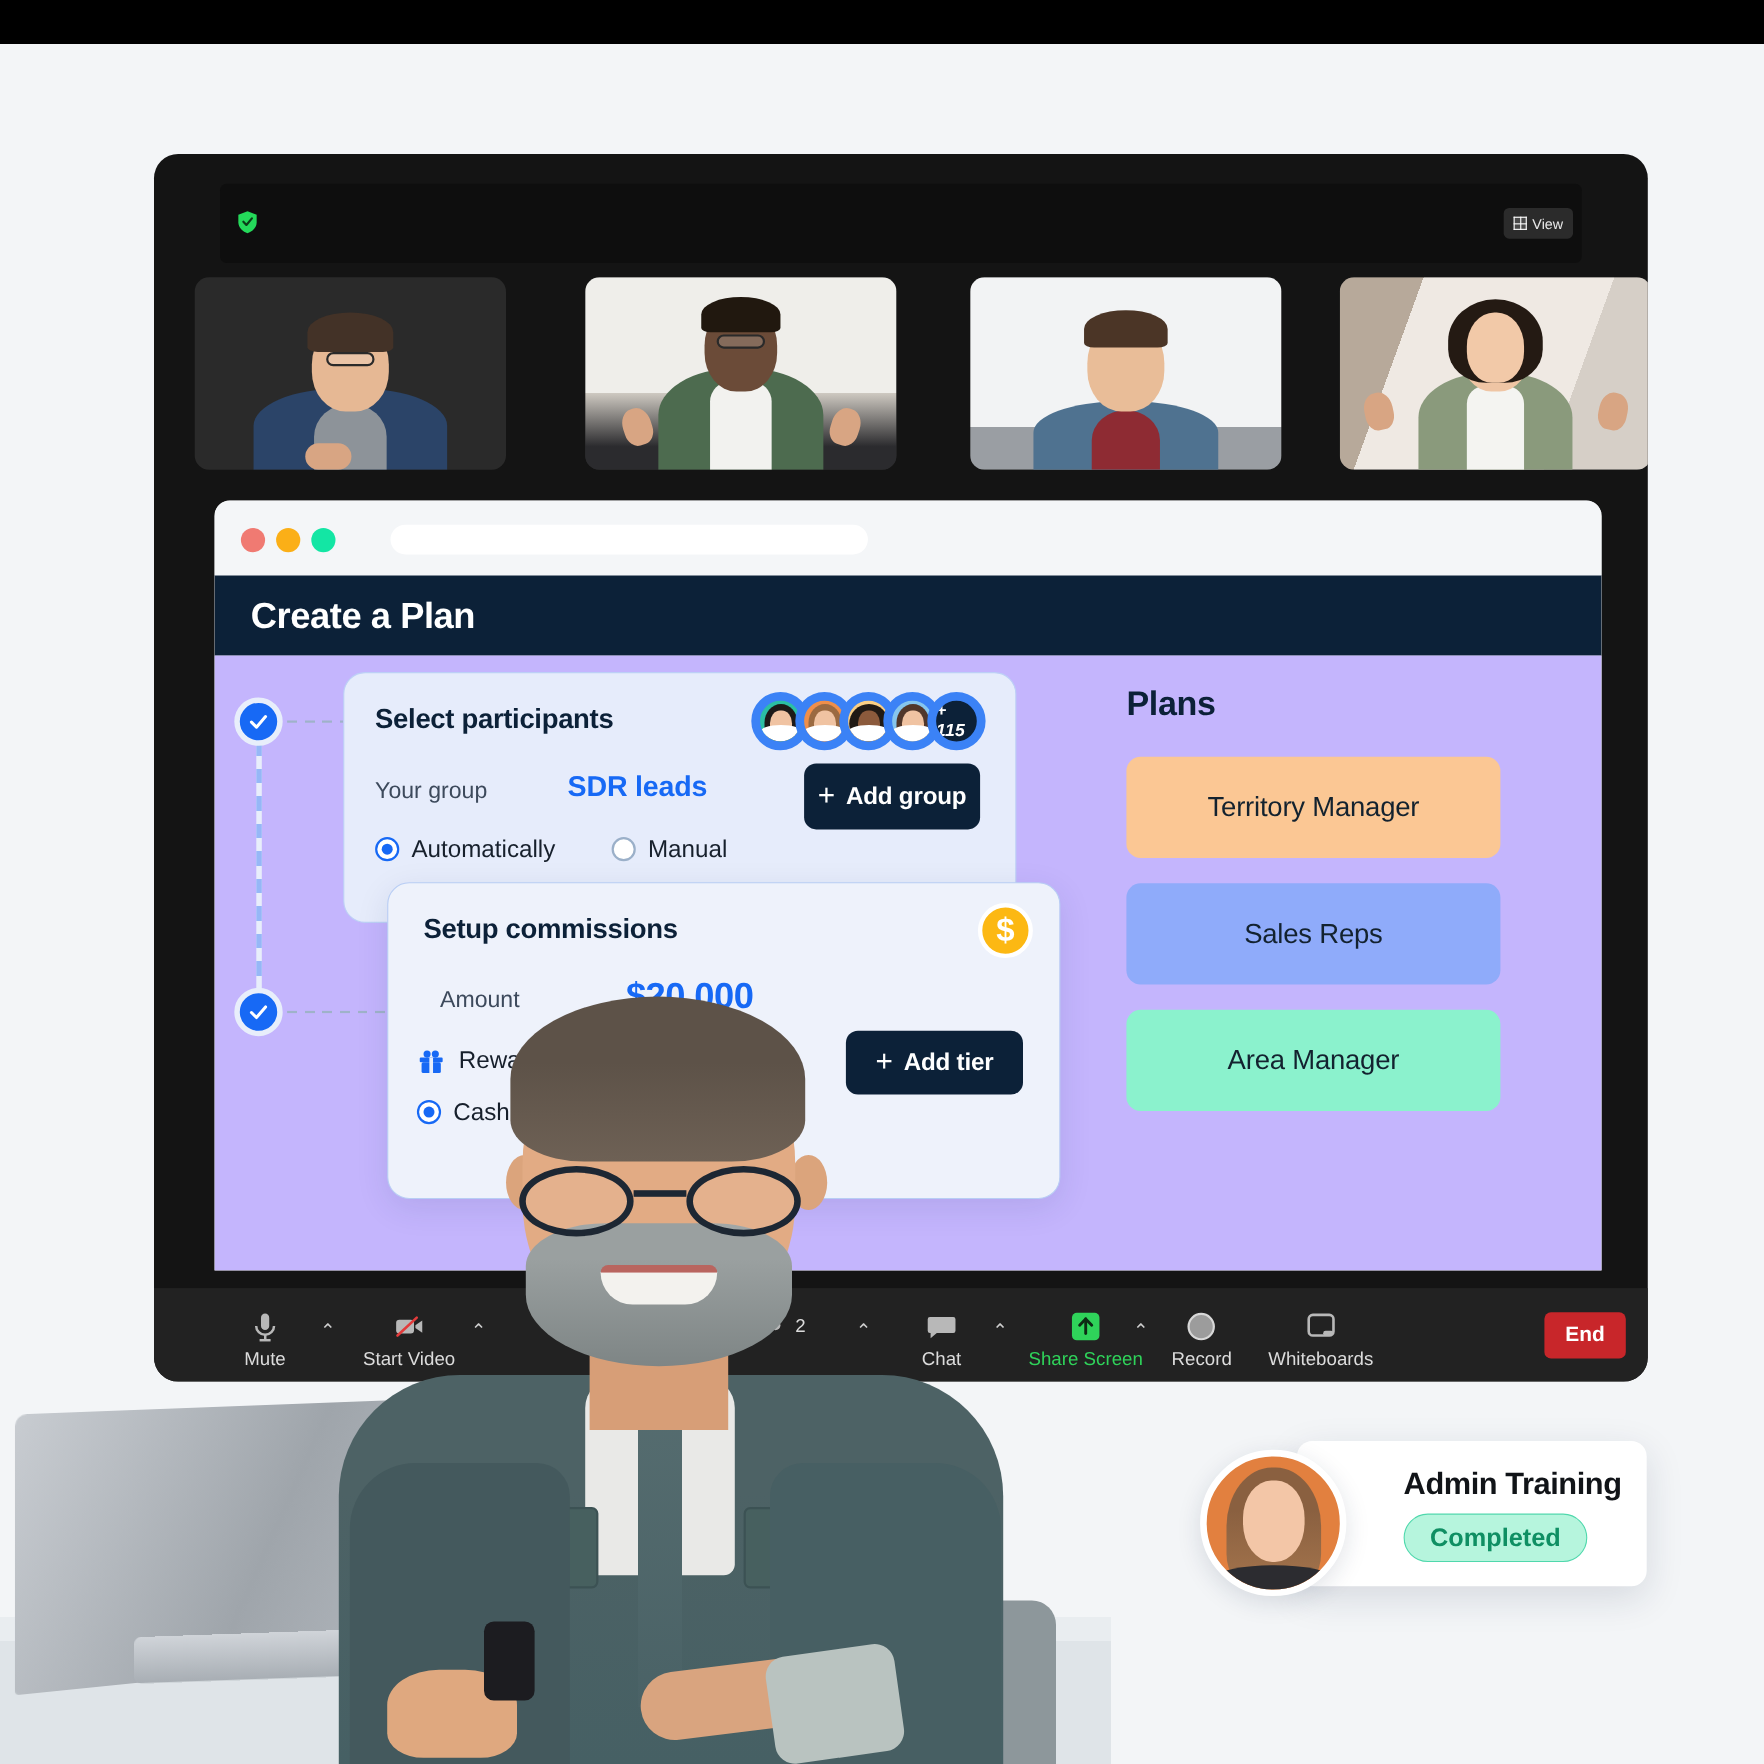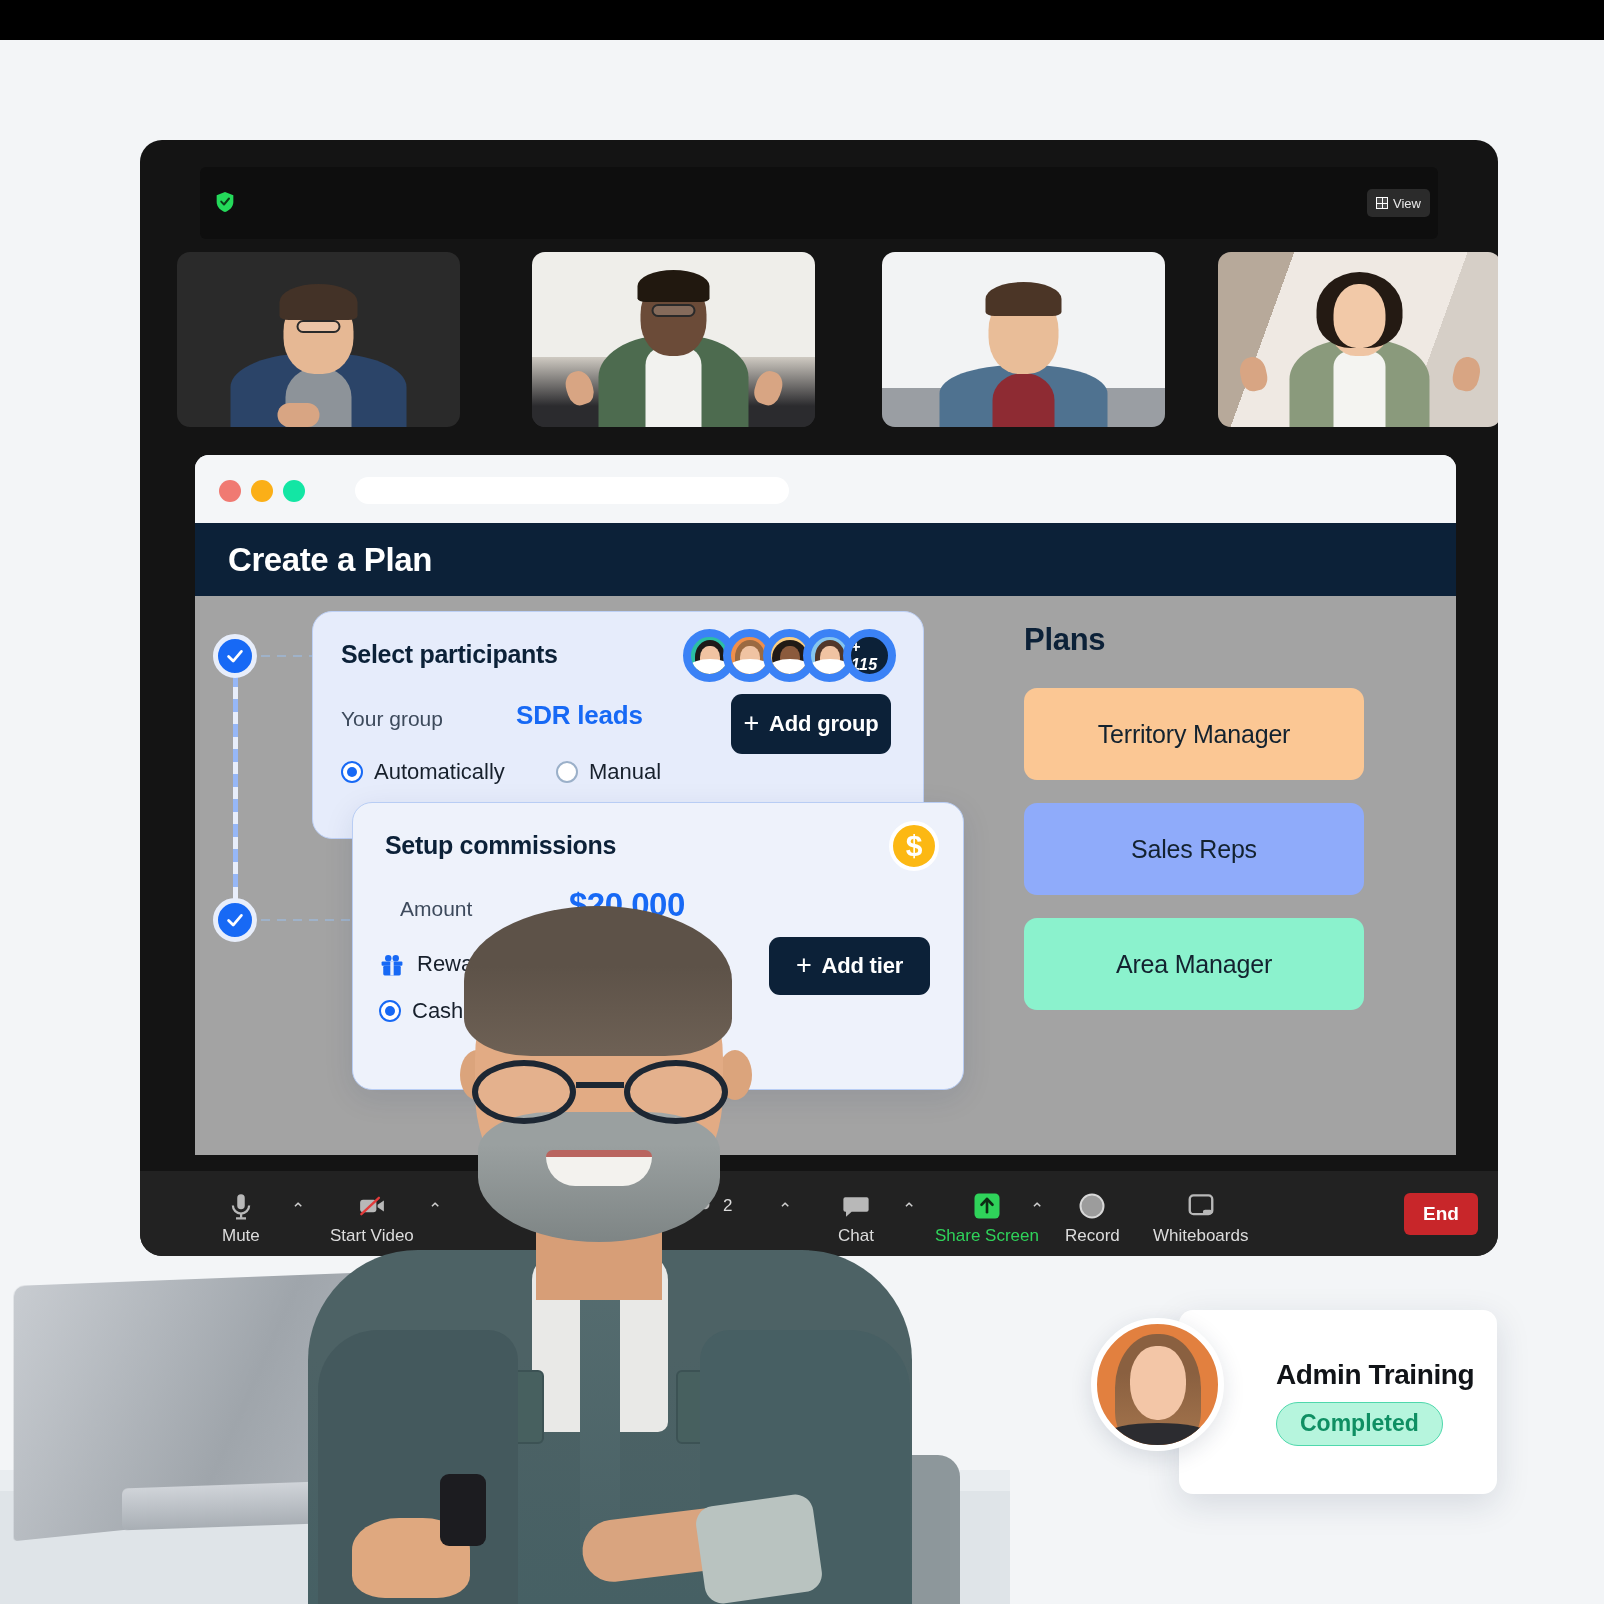--- a/index.html
+++ b/index.html
@@ -101,7 +101,7 @@
     display: flex; align-items: center; padding-left: 33px;
   }
   .app-title { color: #fff; font-size: 33px; font-weight: 700; letter-spacing: -.4px; text-align: right; }
-  .app-body { position: relative; height: 559px; background: #a3a3a3; }
+  .app-body { position: relative; height: 559px; background: #c4b5fd; }
 
   
   .step {

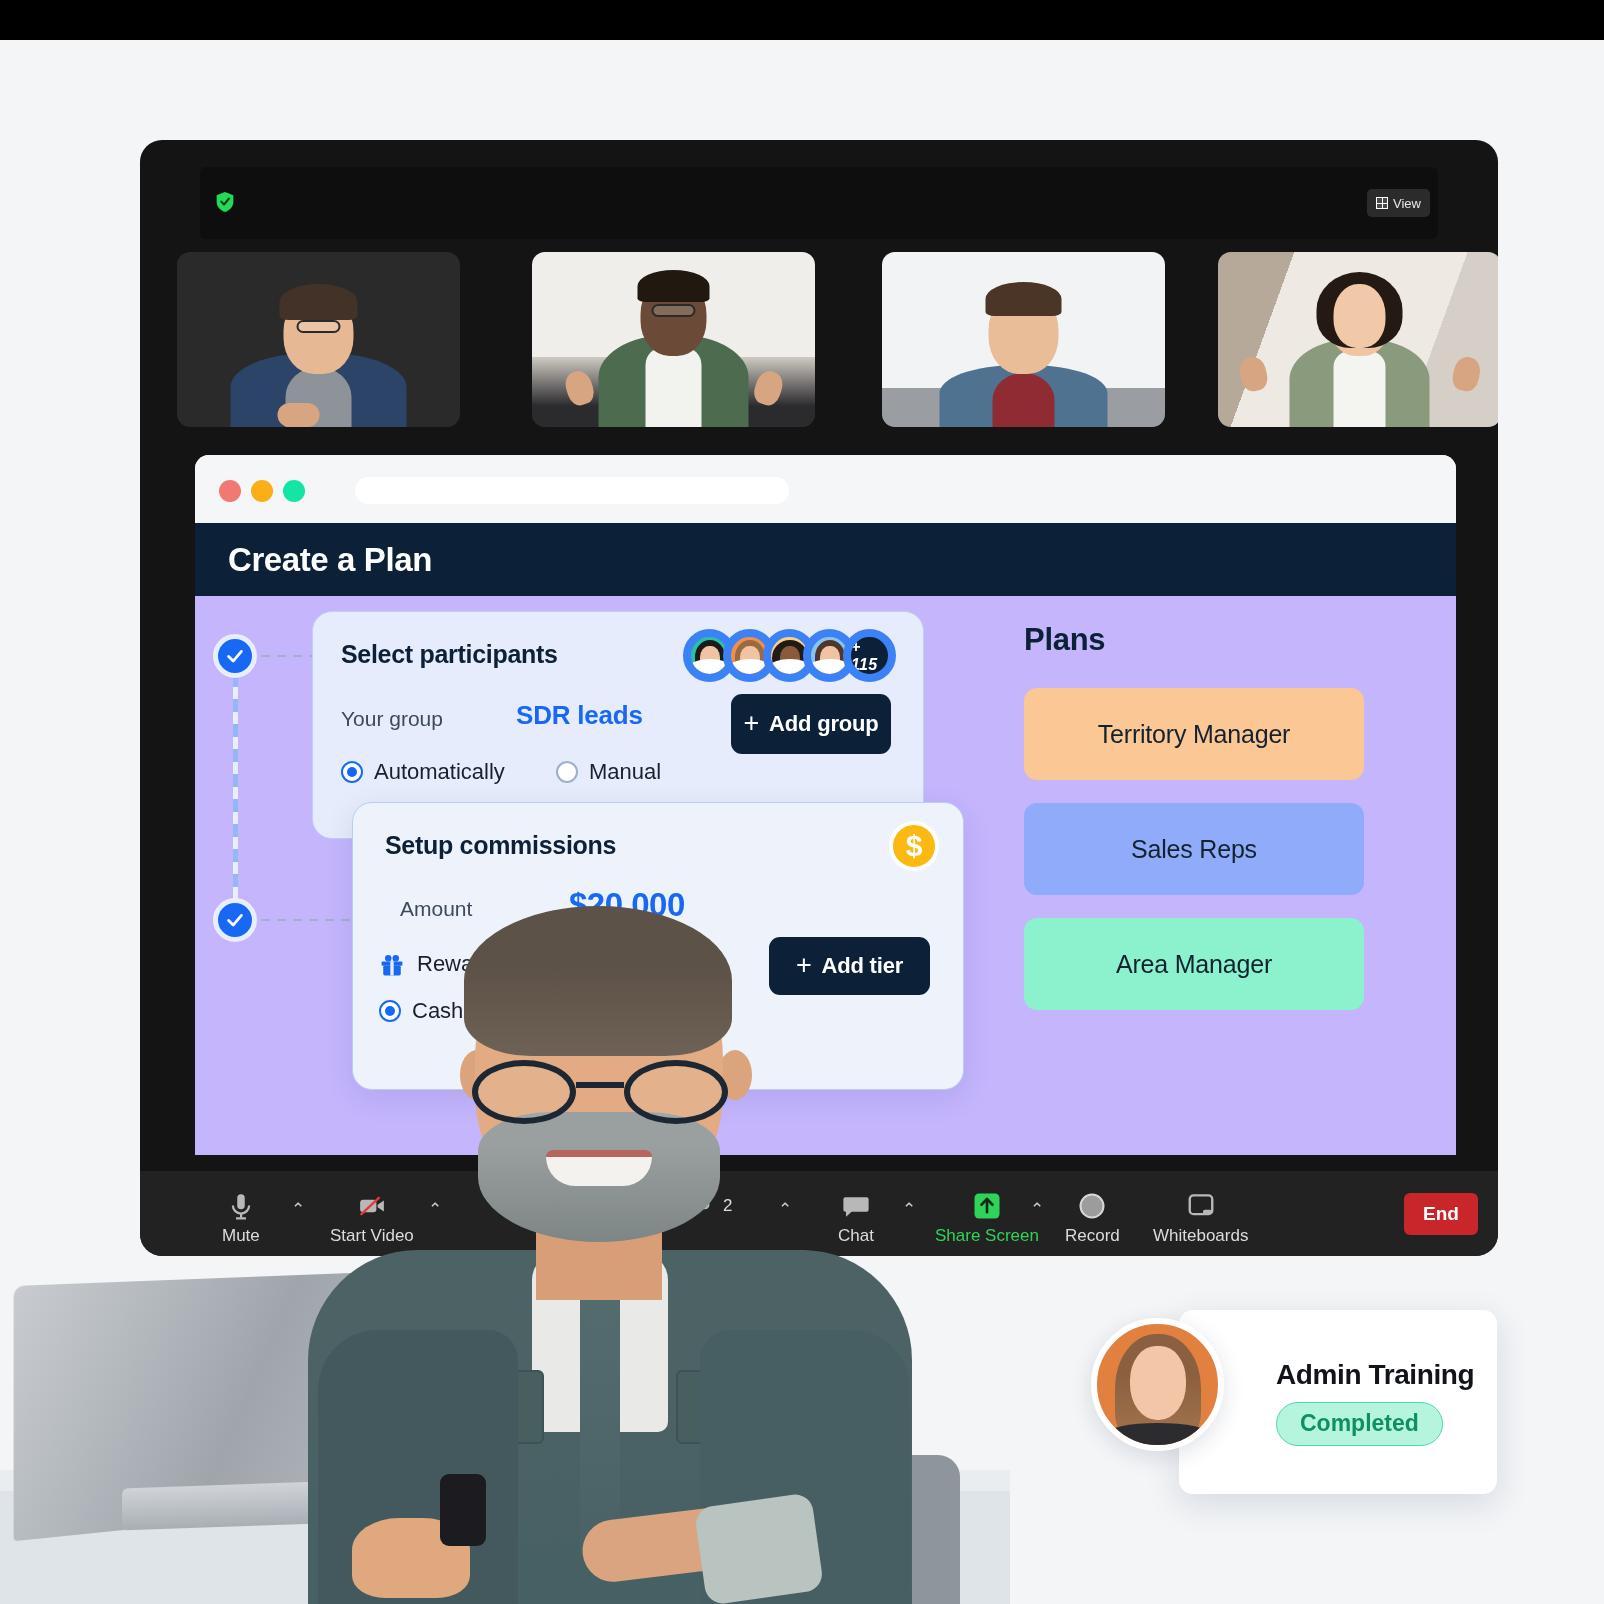--- a/index.html
+++ b/index.html
@@ -324,7 +324,7 @@
 
   
   .badge-card {
-    position: absolute; left: 1179px; top: 1310px; width: 318px; height: 184px;
+    position: absolute; left: 1179px; top: 1310px; width: 318px; height: 132px;
     background: #fff; border-radius: 14px;
     box-shadow: 0 10px 34px rgba(20,40,70,.13);
     display: flex; align-items: center; padding-left: 97px;

